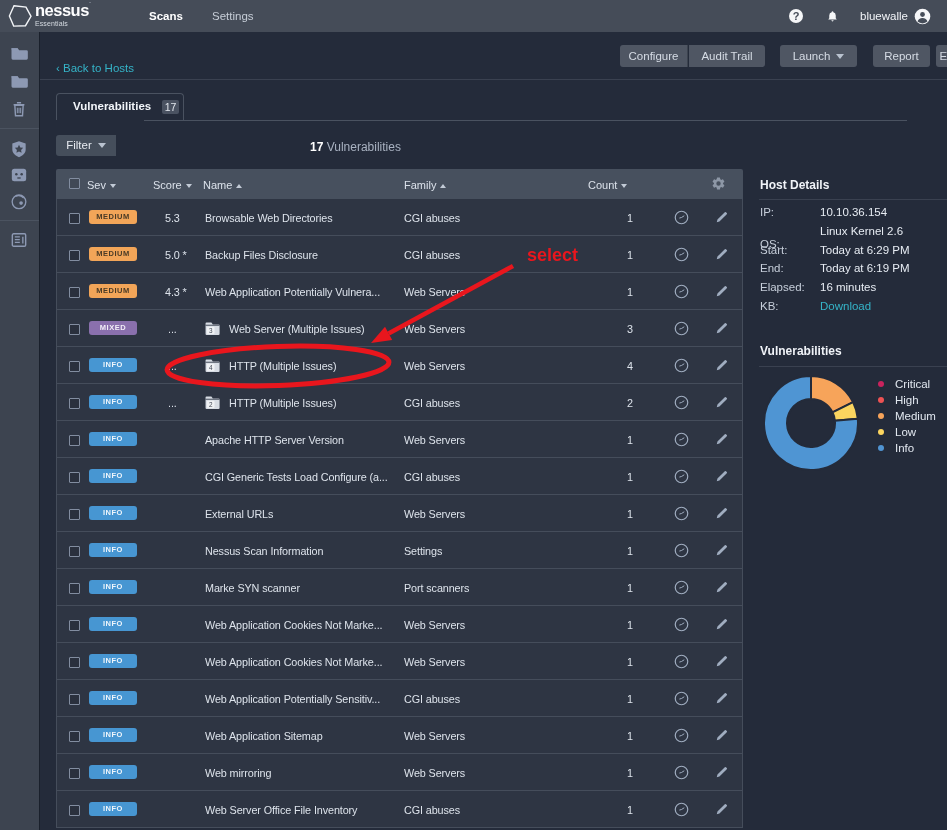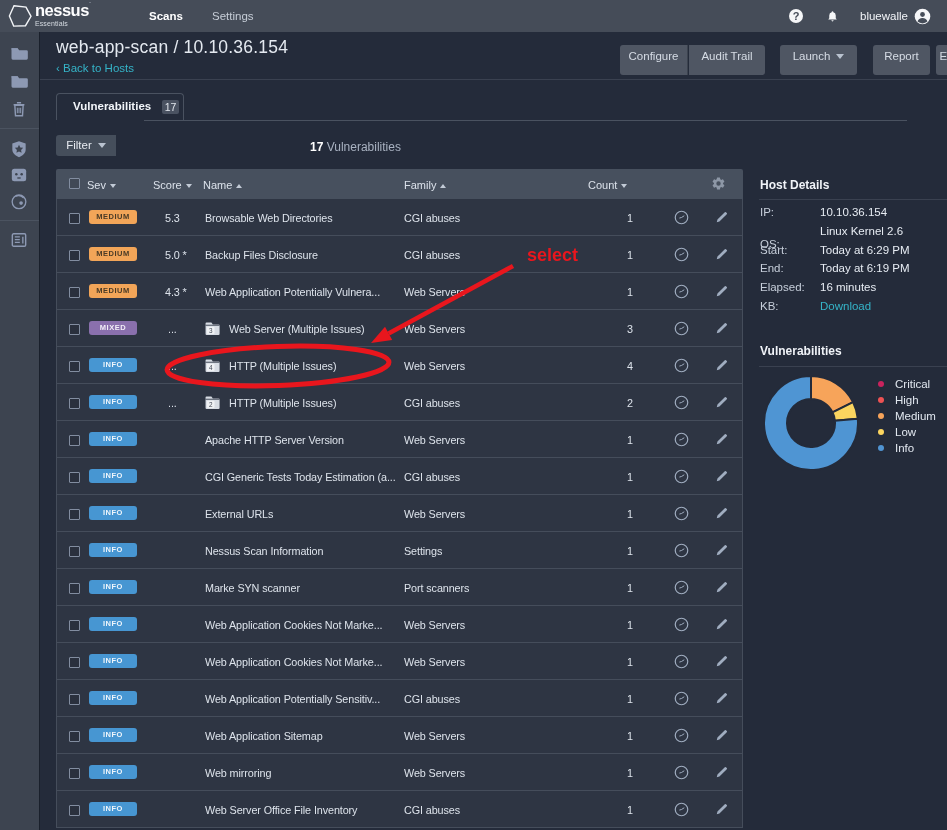--- a/index.html
+++ b/index.html
@@ -105,7 +105,6 @@
     </svg>
 <div class="sdiv" style="top:128px"></div>
     <div class="sdiv" style="top:220px"></div>
-<div class="title">web-app-scan / 10.10.36.154</div>
 <div class="back">‹ Back to Hosts</div>
 <div class="btn" style="left:620px;width:68px;border-radius:3px 0 0 3px;border-right:1px solid #3c434f">Configure</div>
 <div class="btn" style="left:689px;width:76px;border-radius:0 3px 3px 0">Audit Trail</div>

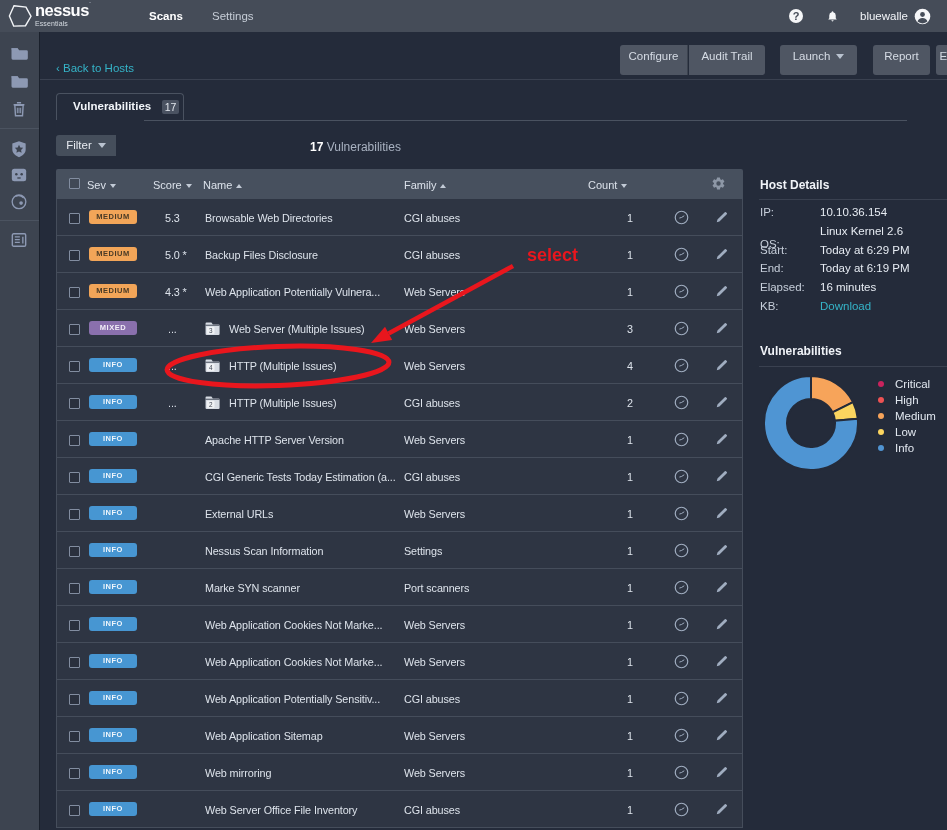--- a/index.html
+++ b/index.html
@@ -14,7 +14,7 @@
 
 .title{position:absolute;left:56px;top:37px;font-size:17.5px;font-weight:400;color:#e4e9f0;letter-spacing:.2px}
 .back{position:absolute;left:56px;top:62px;font-size:11.5px;color:#35b4c8}
-.btn{position:absolute;top:45px;height:30px;background:#4f5663;border-radius:3px;color:#d6dce5;font-size:11.5px;line-height:22px;text-align:center}
+.btn{position:absolute;top:45px;height:22px;background:#4f5663;border-radius:3px;color:#d6dce5;font-size:11.5px;line-height:22px;text-align:center}
 .hr1{position:absolute;left:0px;top:79px;width:907px;height:1px;background:#3a4150}
 
 #tab{position:absolute;left:56px;top:93px;width:128px;height:27px;border:1px solid #4a5260;border-bottom:none;border-radius:4px 4px 0 0;background:#242b3a}

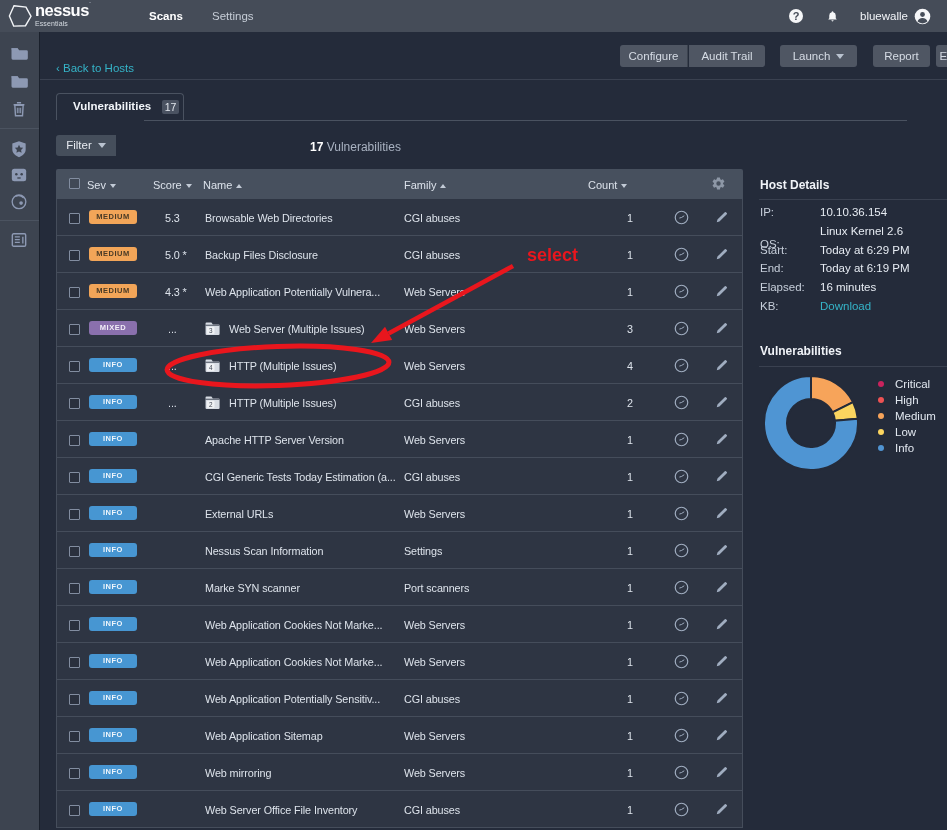--- a/index.html
+++ b/index.html
@@ -255,7 +255,7 @@
 <div class="row" style="top:458px">
       <div class="cbx" style="top:14px"></div>
       <div class="badge b-inf">INFO</div>
-      <div class="cell" style="left:149px">CGI Generic Tests Today Estimation (a...</div>
+      <div class="cell" style="left:149px">CGI Generic Tests Load Configure (a...</div>
       <div class="cell" style="left:348px">CGI abuses</div>
       <div class="cell count">1</div>
       <svg class="abs" style="left:618px;top:11px" width="15" height="15" viewBox="0 0 24 24">

